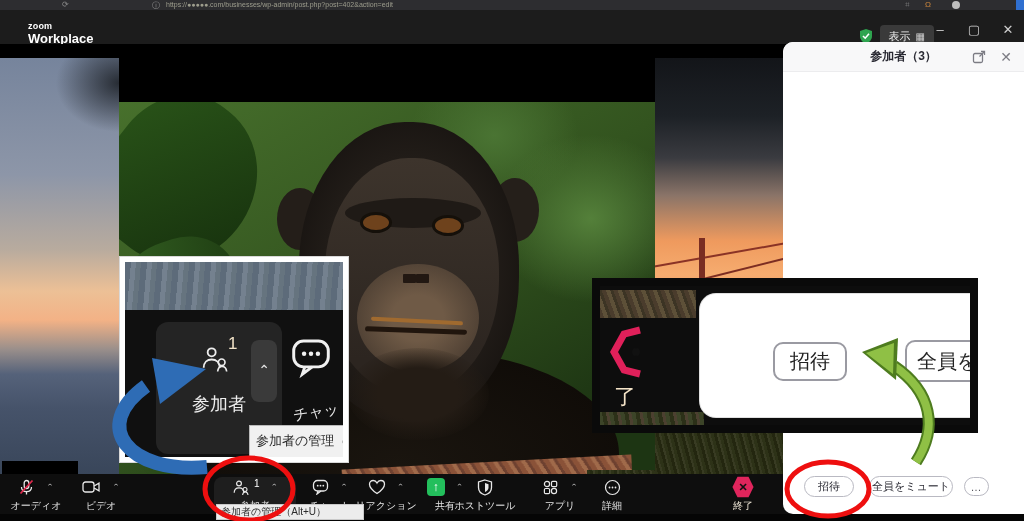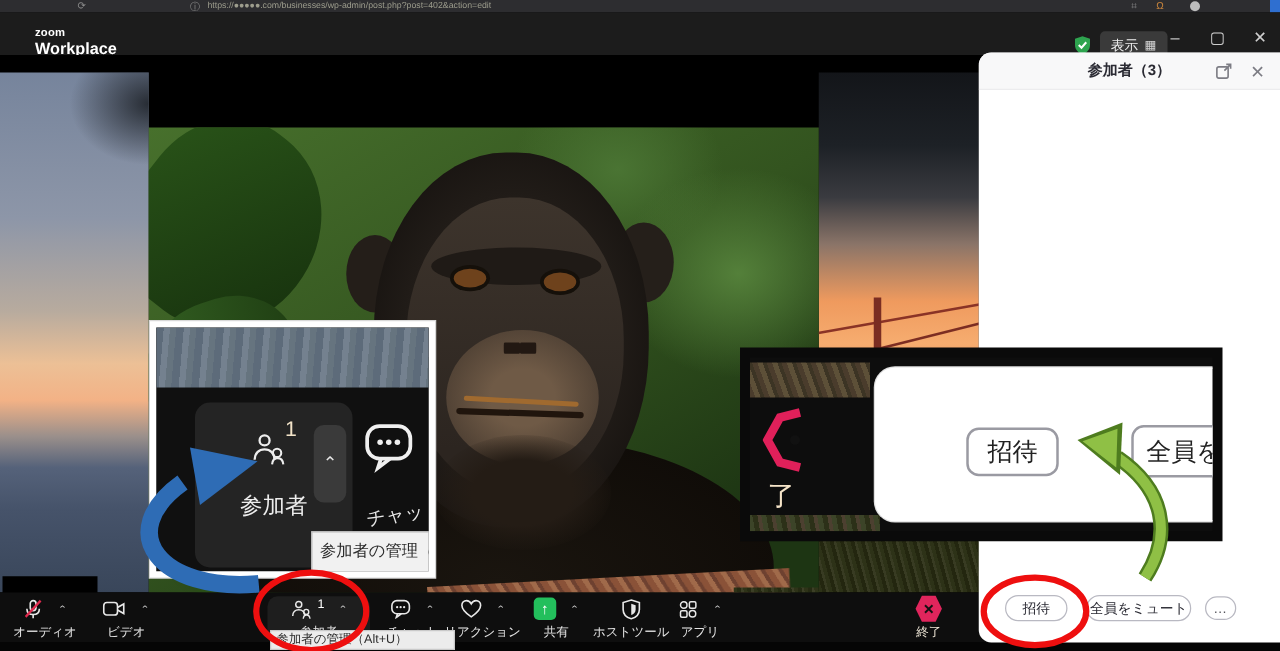--- a/index.html
+++ b/index.html
@@ -278,7 +278,7 @@
       <span class="tb-label">共有</span>
     </div>
 
-    <div class="tb-item" style="left:470px; width:70px;">
+    <div class="tb-item" style="left:450px; width:70px;">
       <div class="tb-row">
         <svg class="icon" width="16" height="17" viewBox="0 0 16 17">
           <path d="M8 1 L14.5 3 V8.5 C14.5 12.5 11.5 15 8 16 C4.5 15 1.5 12.5 1.5 8.5 V3 Z" fill="none" stroke="#e8e8e8" stroke-width="1.3"></path>

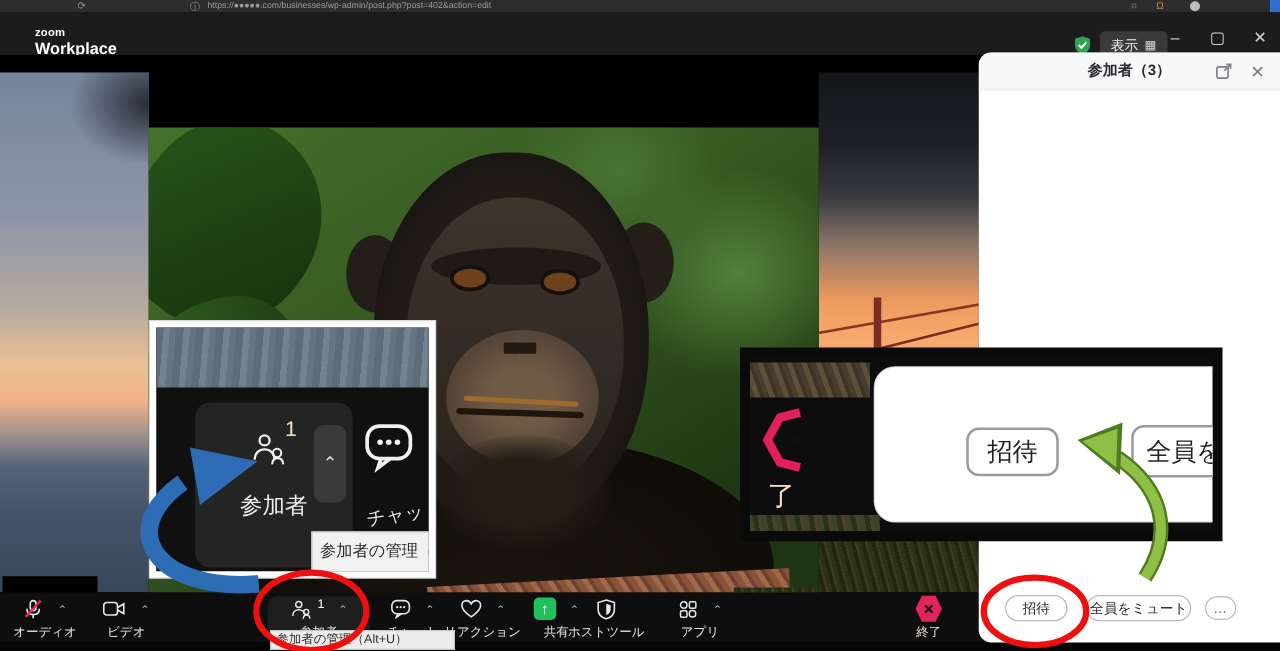--- a/index.html
+++ b/index.html
@@ -301,6 +301,17 @@
       <span class="tb-label">アプリ</span>
     </div>
 
+    <div class="tb-item" style="left:582px; width:60px;">
+      <div class="tb-row">
+        <svg class="icon" width="17" height="17" viewBox="0 0 17 17">
+          <circle cx="8.5" cy="8.5" r="7" fill="none" stroke="#e8e8e8" stroke-width="1.2"></circle>
+          <circle cx="5.5" cy="8.5" r=".9" fill="#e8e8e8"></circle>
+            <circle cx="8.5" cy="8.5" r=".9" fill="#e8e8e8"></circle>
+            <circle cx="11.5" cy="8.5" r=".9" fill="#e8e8e8"></circle>
+        </svg>
+      </div>
+      <span class="tb-label">詳細</span>
+    </div>
 
     <div class="tb-item" style="left:713px; width:60px;">
       <div class="tb-row">

